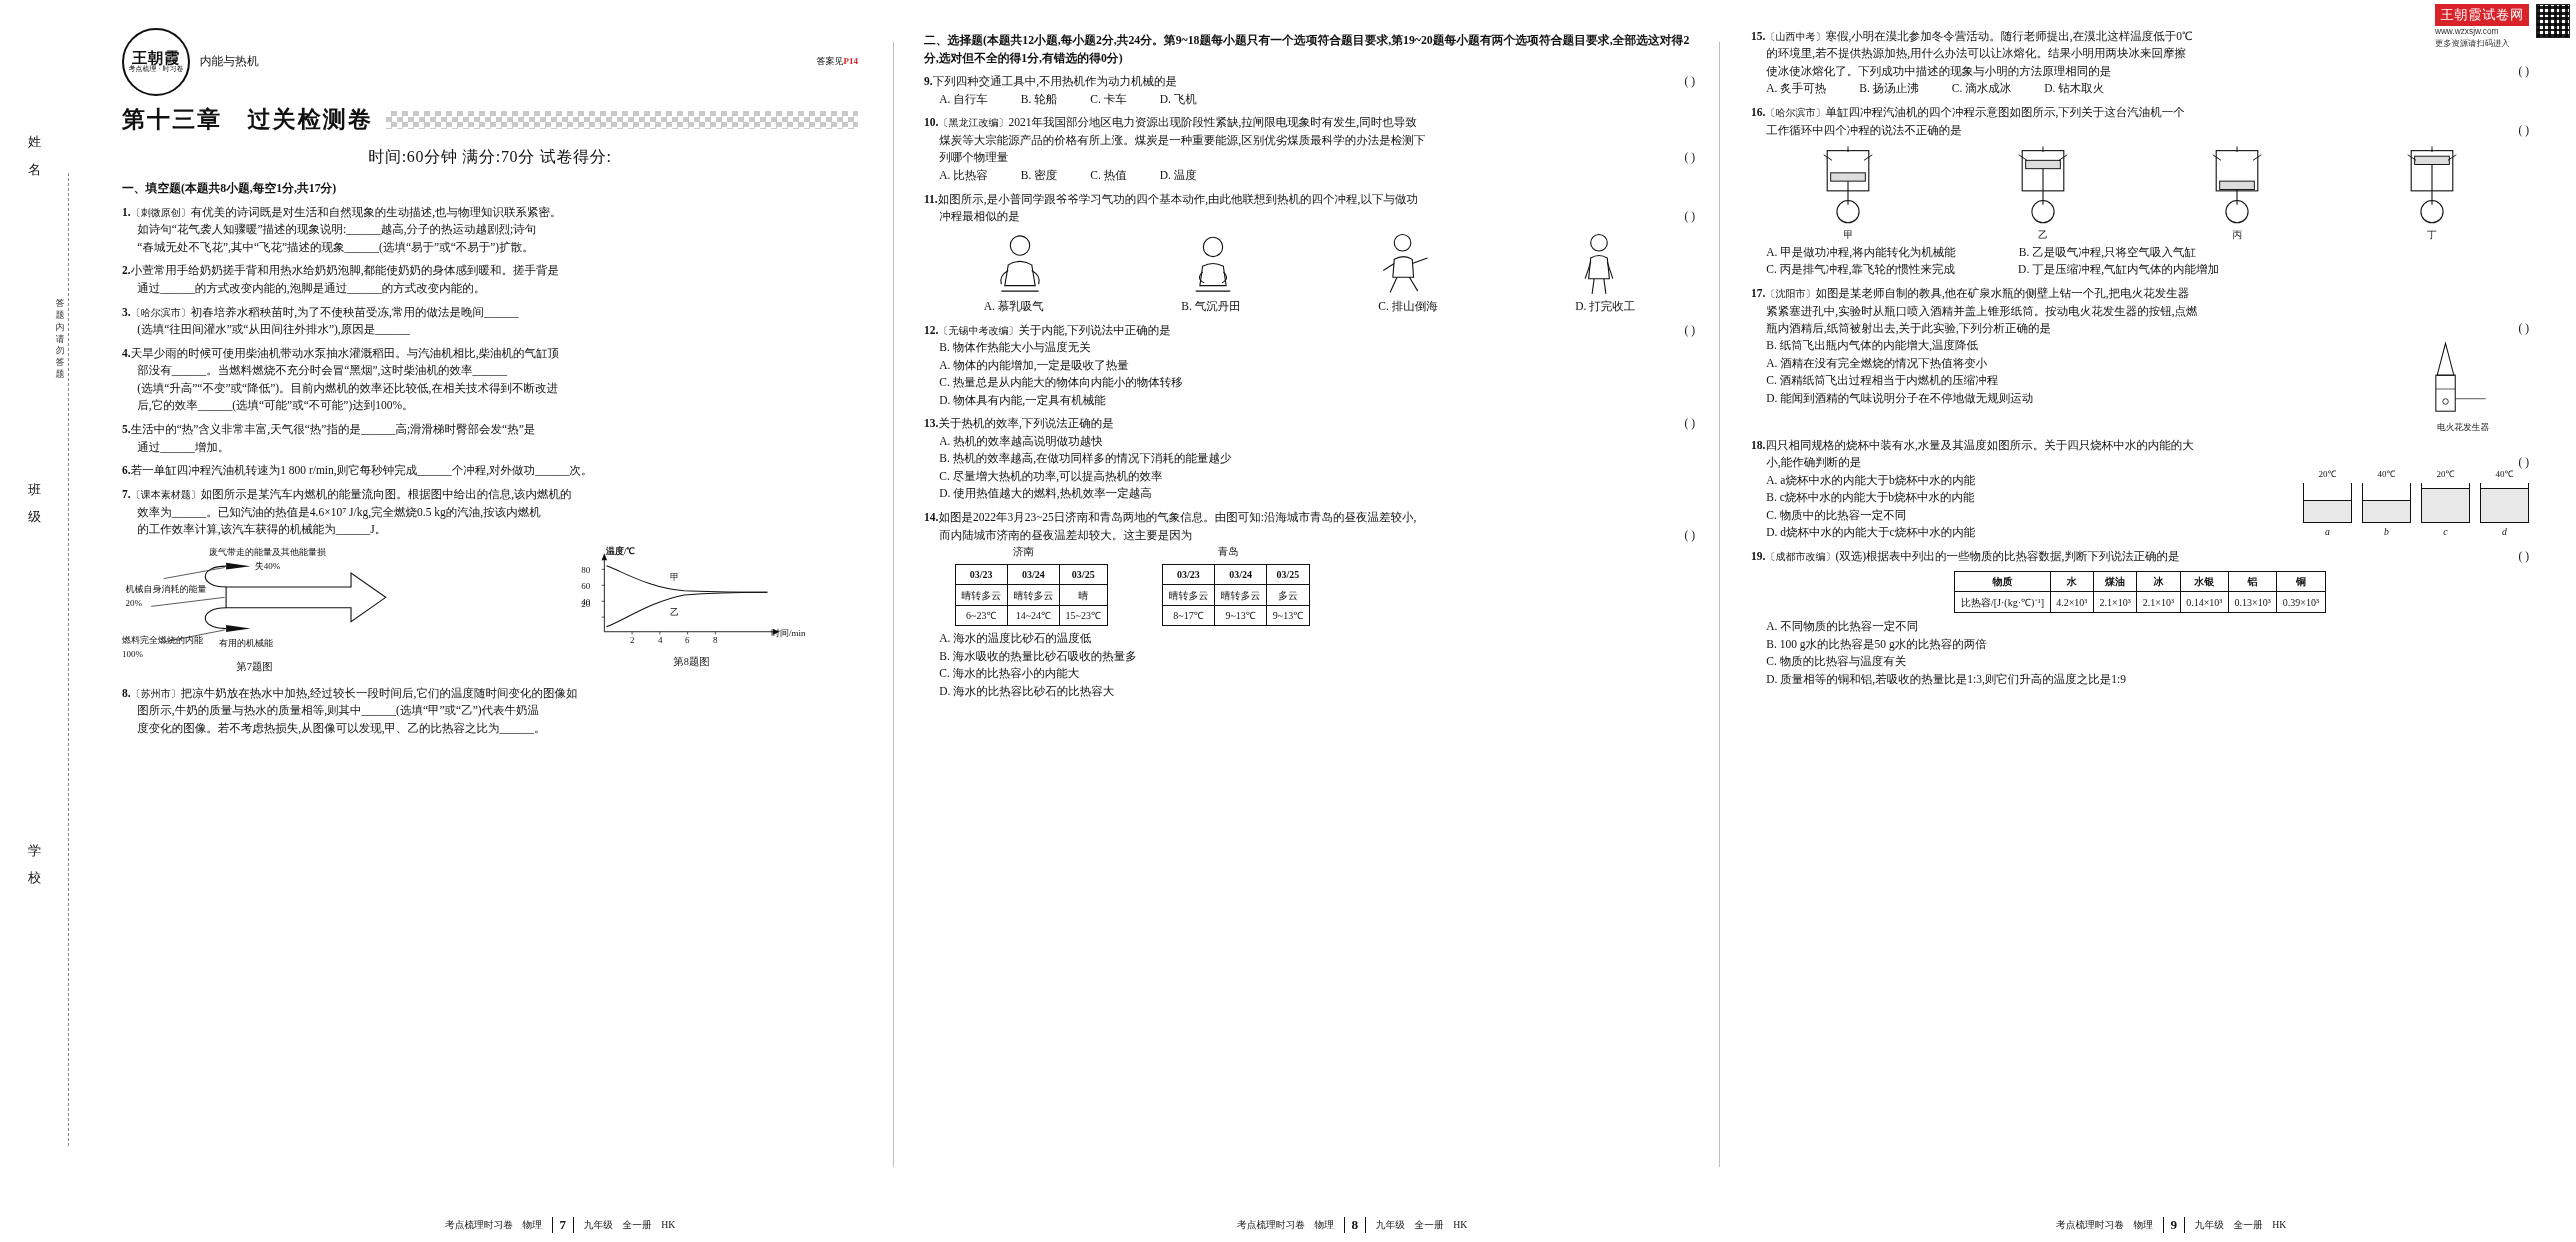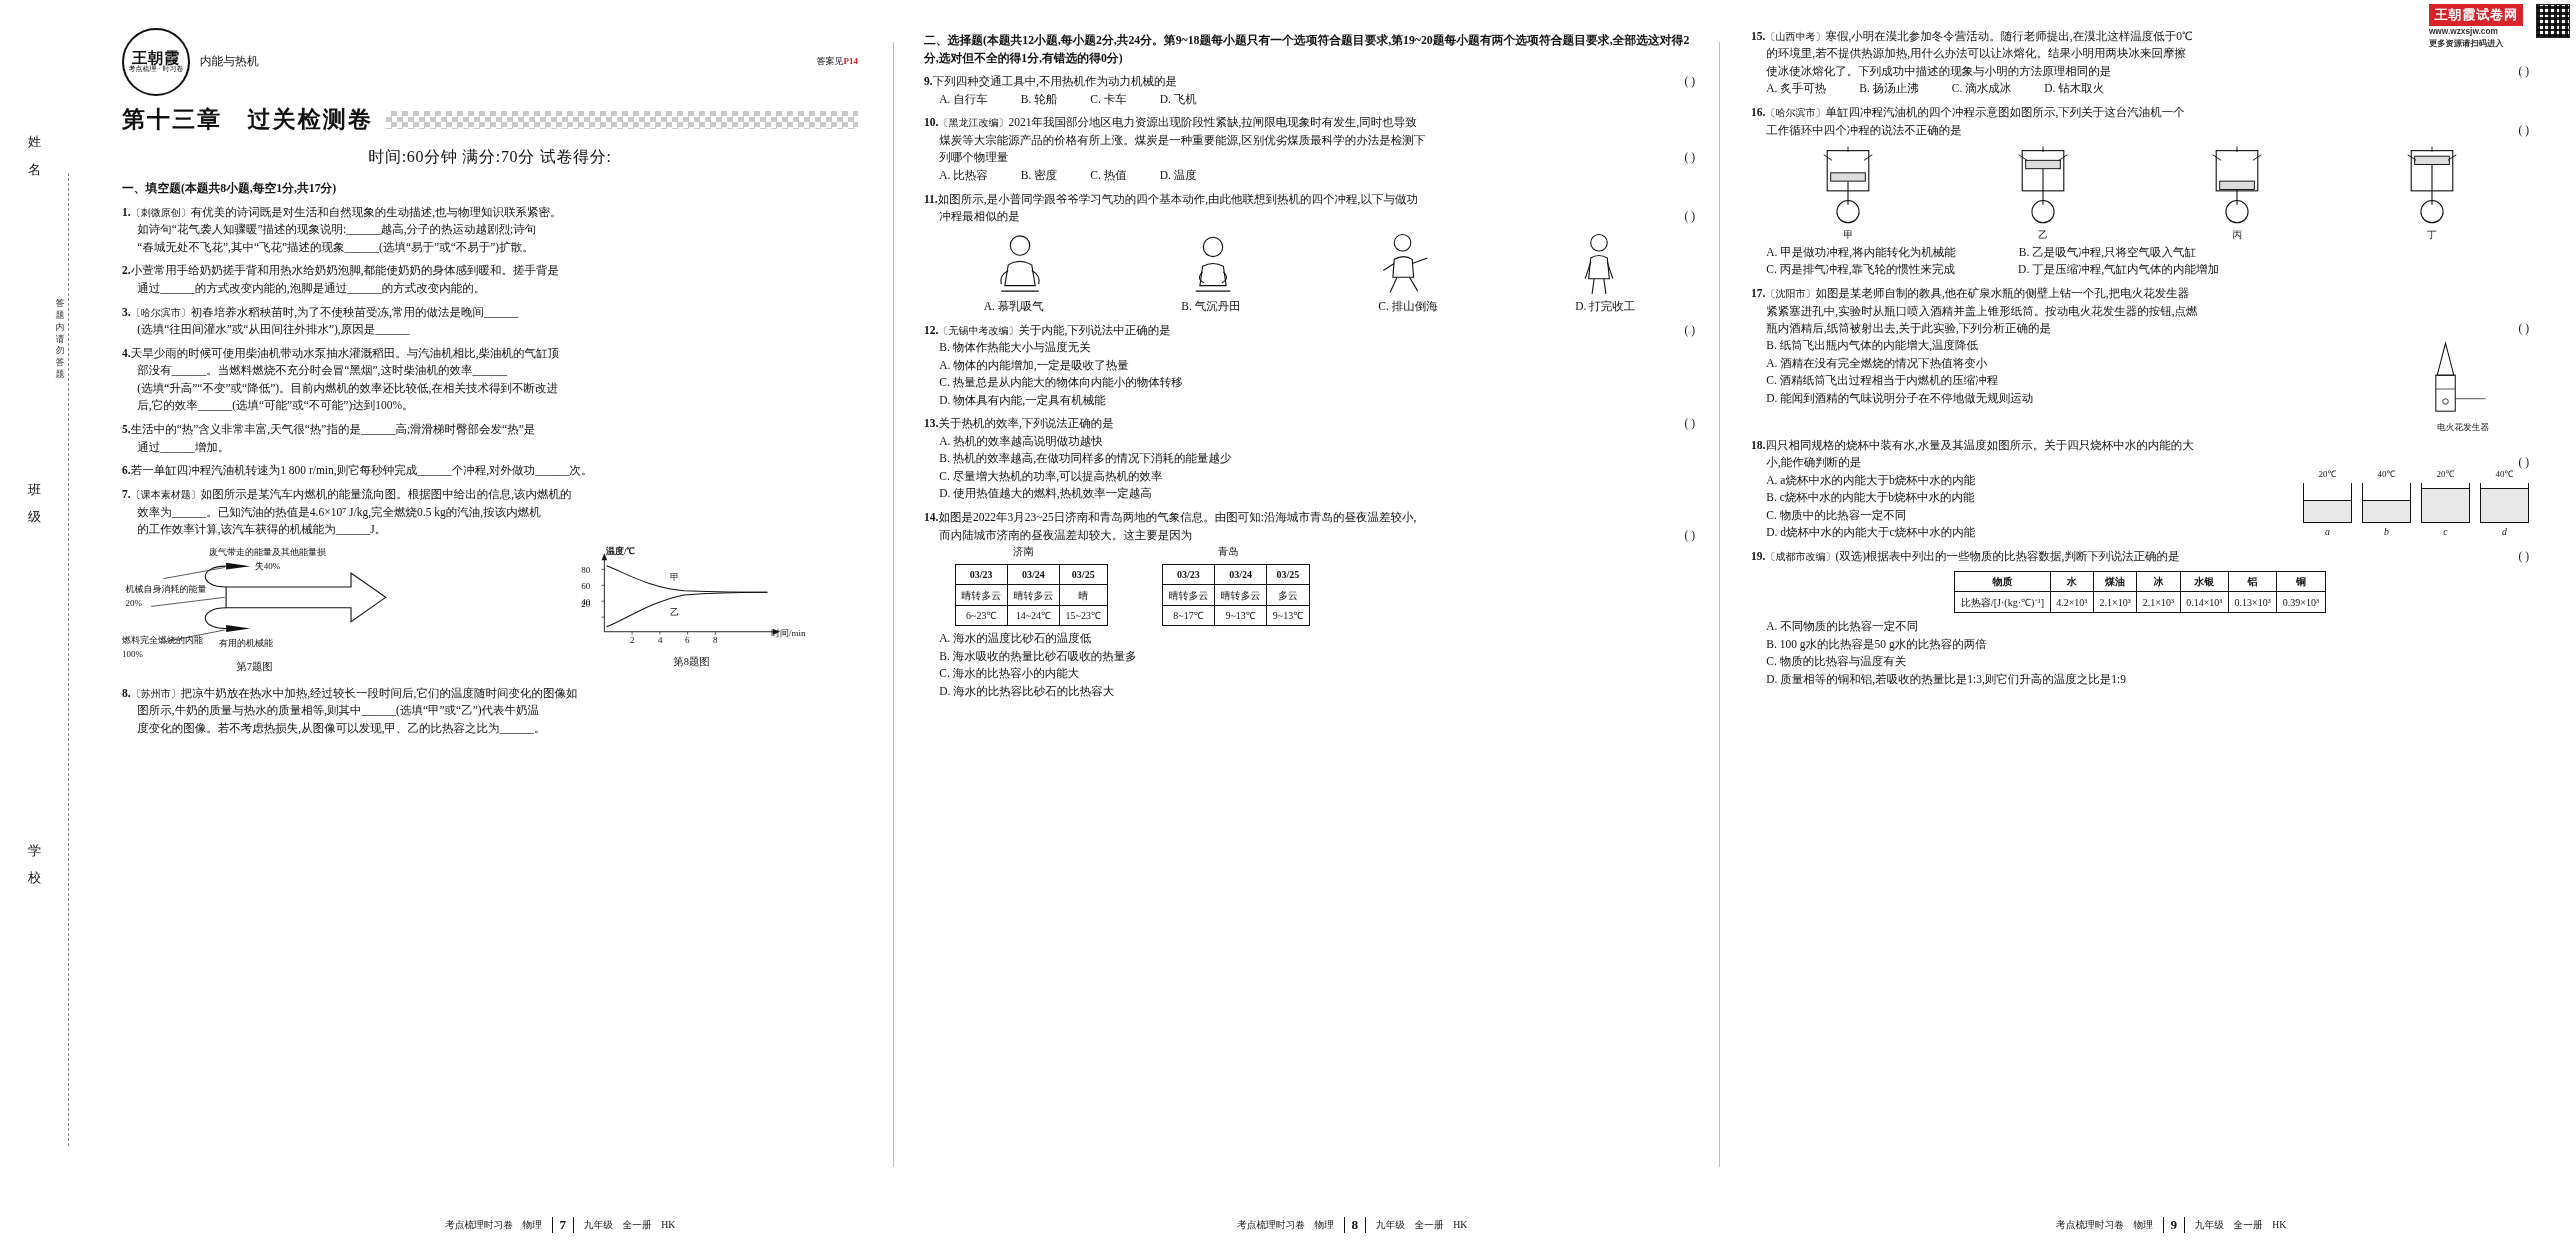--- a/index.html
+++ b/index.html
@@ -24,8 +24,7 @@
     right: 5.6px;
     display: flex;
     align-items: flex-start;
-    gap: 13px;
-    font-weight: bold;
+    gap: 7px;
   }
   .banner-red {
     background: #d8232a;

